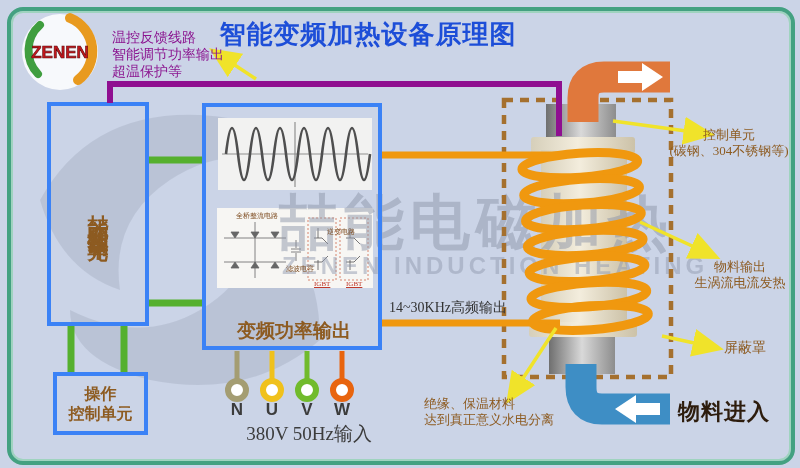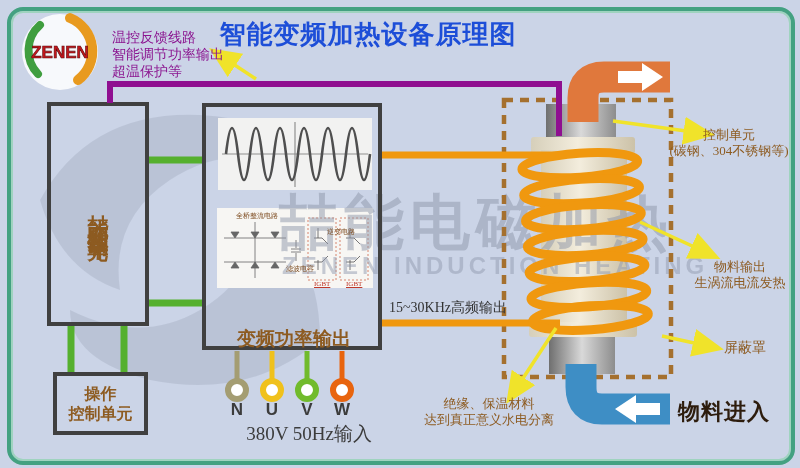--- a/index.html
+++ b/index.html
@@ -195,7 +195,7 @@
   <div class="abs tlabel z6" style="left:295px;">V</div>
   <div class="abs tlabel z6" style="left:330px;">W</div>
   <div class="abs vin z6">380V  50Hz输入</div>
-  <div class="abs hf-label z6">15~30KHz高频输出</div>
+  <div class="abs hf-label z6">14~30KHz高频输出</div>
 
   <div class="abs flow-label z6" style="left:678px;top:397px;">物料进入</div>
 

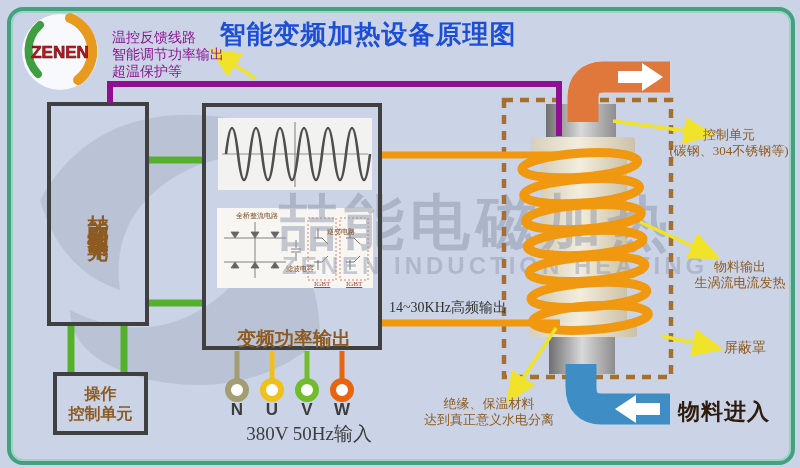--- a/index.html
+++ b/index.html
@@ -18,7 +18,7 @@
   .ctrl-box .vtxt{writing-mode:vertical-rl;text-orientation:upright;font-size:21px;font-weight:bold;color:#8d5b21;letter-spacing:4px;}
   .op-box{left:53px;top:372px;width:95px;height:63px;display:flex;align-items:center;justify-content:center;text-align:center;font-size:16px;line-height:20px;color:#8d5b21;font-weight:bold;}
   .inv-box{left:202px;top:103px;width:180px;height:247px;}
-  .inv-label{left:224px;top:326px;width:140px;text-align:center;font-size:19px;font-weight:bold;color:#8d5b21;font-family:Liberation Serif, serif;}
+  .inv-label{left:224px;top:318px;width:140px;text-align:center;font-size:19px;font-weight:bold;color:#8d5b21;font-family:Liberation Serif, serif;}
   
   .wave-panel{left:218px;top:118px;width:154px;height:72px;background:#f2f2f1;}
   .circ-panel{left:217px;top:208px;width:156px;height:80px;background:#f7f6f3;}

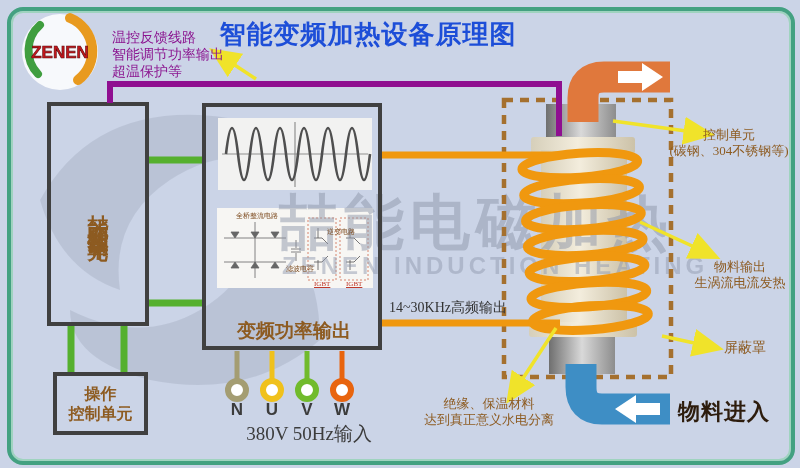--- a/index.html
+++ b/index.html
@@ -30,7 +30,7 @@
   .hf-label{left:389px;top:299px;font-size:14px;color:#333;}
   
   .flow-label{font-size:22px;font-weight:bold;color:#2d1c0d;letter-spacing:1px;}
-  .note{font-size:13px;line-height:16px;color:#8d5b21;text-align:center;}
+  .note{font-size:13px;line-height:16px;color:#8d5b21;}
   
   .wm-cn{left:278px;top:183px;font-size:60px;font-weight:bold;color:#8f97aa;opacity:.5;letter-spacing:6px;white-space:nowrap;}
   .wm-en{left:282px;top:252px;font-family:"Liberation Sans",sans-serif;font-size:24px;font-weight:bold;color:#939cb0;opacity:.5;letter-spacing:4px;white-space:nowrap;}

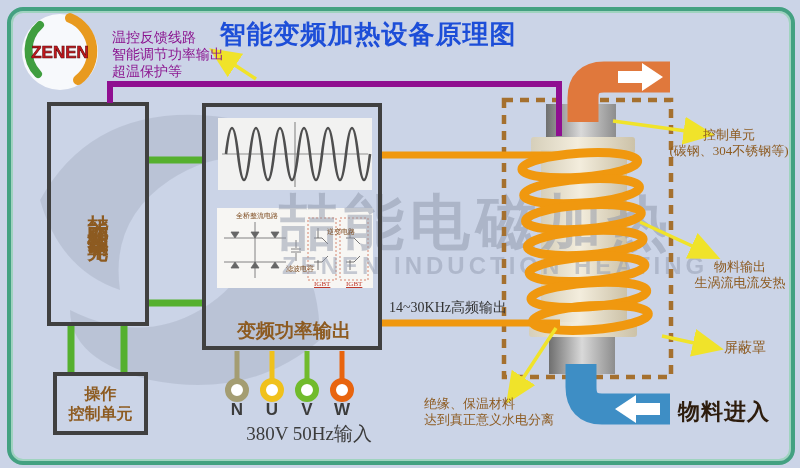--- a/index.html
+++ b/index.html
@@ -13,7 +13,7 @@
   .title{left:0;top:17px;width:736px;text-align:center;font-size:26px;font-weight:bold;color:#1d4ed8;letter-spacing:1px;}
   .feedback{left:112px;top:29px;font-size:14px;line-height:17px;color:#8b1590;}
   
-  .cyanbox{border:4px solid #404040;background:transparent;box-sizing:border-box;}
+  .cyanbox{border:4px solid #3b82f6;background:transparent;box-sizing:border-box;}
   .ctrl-box{left:47px;top:102px;width:102px;height:224px;display:flex;align-items:center;justify-content:center;}
   .ctrl-box .vtxt{writing-mode:vertical-rl;text-orientation:upright;font-size:21px;font-weight:bold;color:#8d5b21;letter-spacing:4px;}
   .op-box{left:53px;top:372px;width:95px;height:63px;display:flex;align-items:center;justify-content:center;text-align:center;font-size:16px;line-height:20px;color:#8d5b21;font-weight:bold;}

